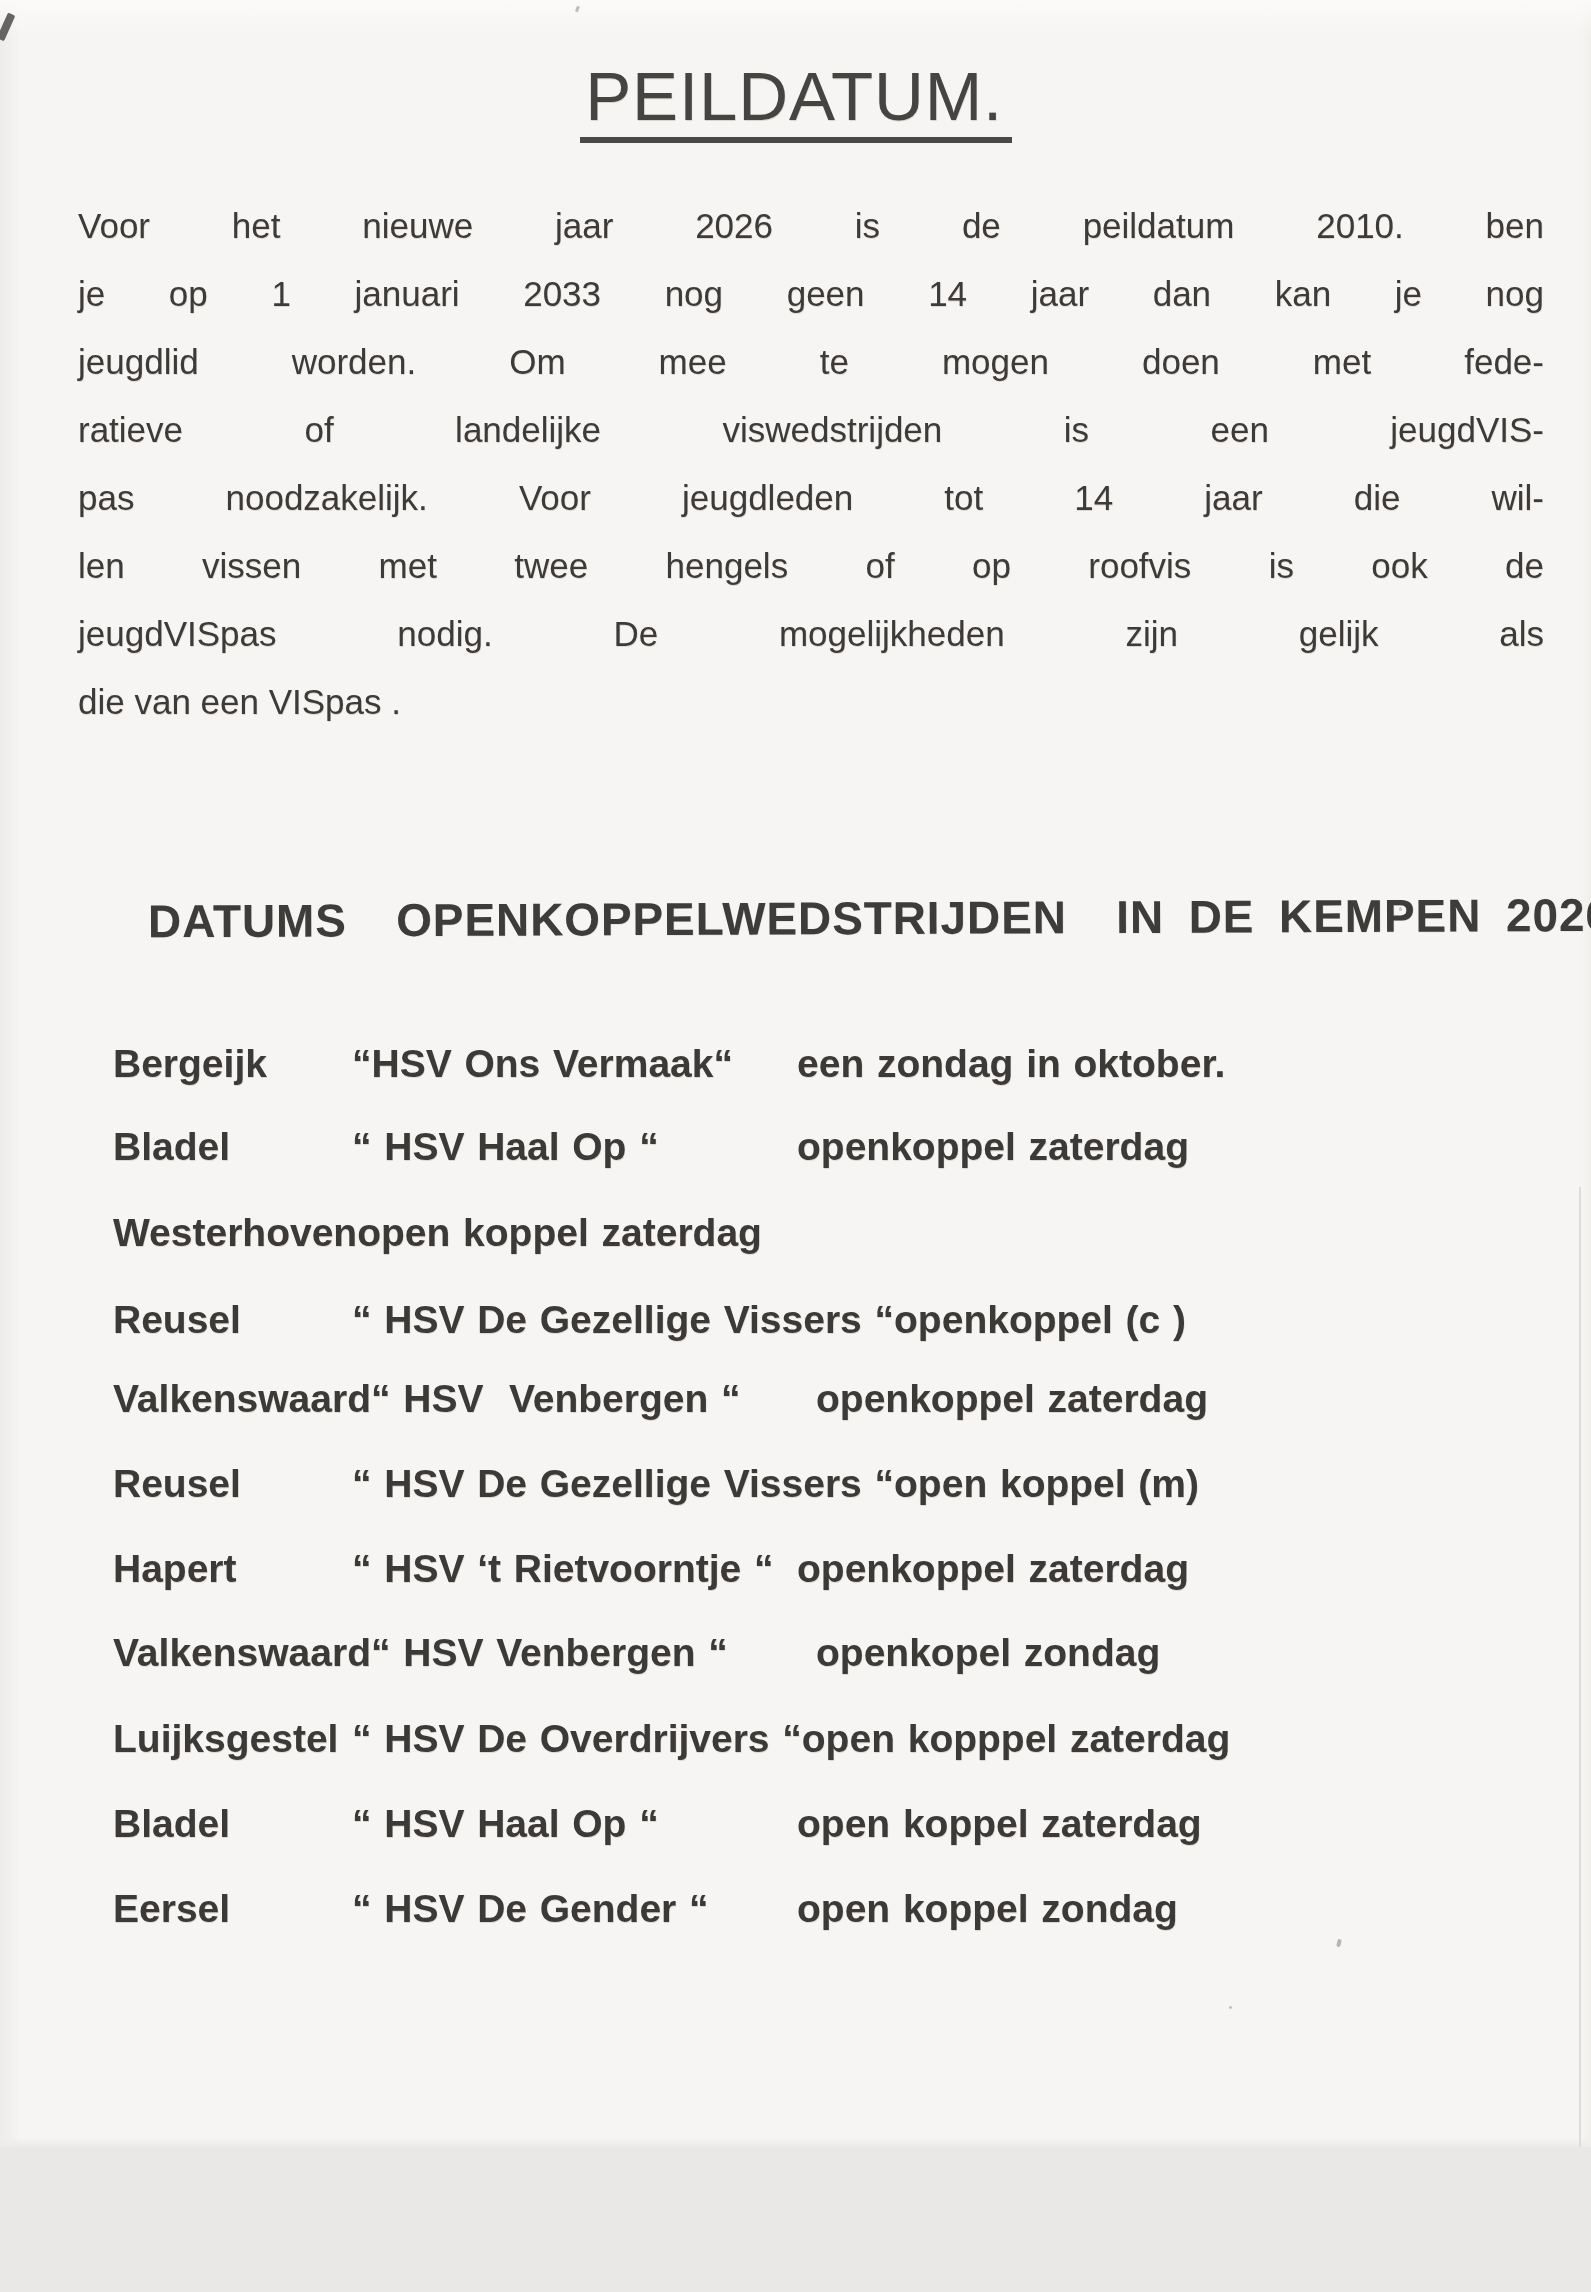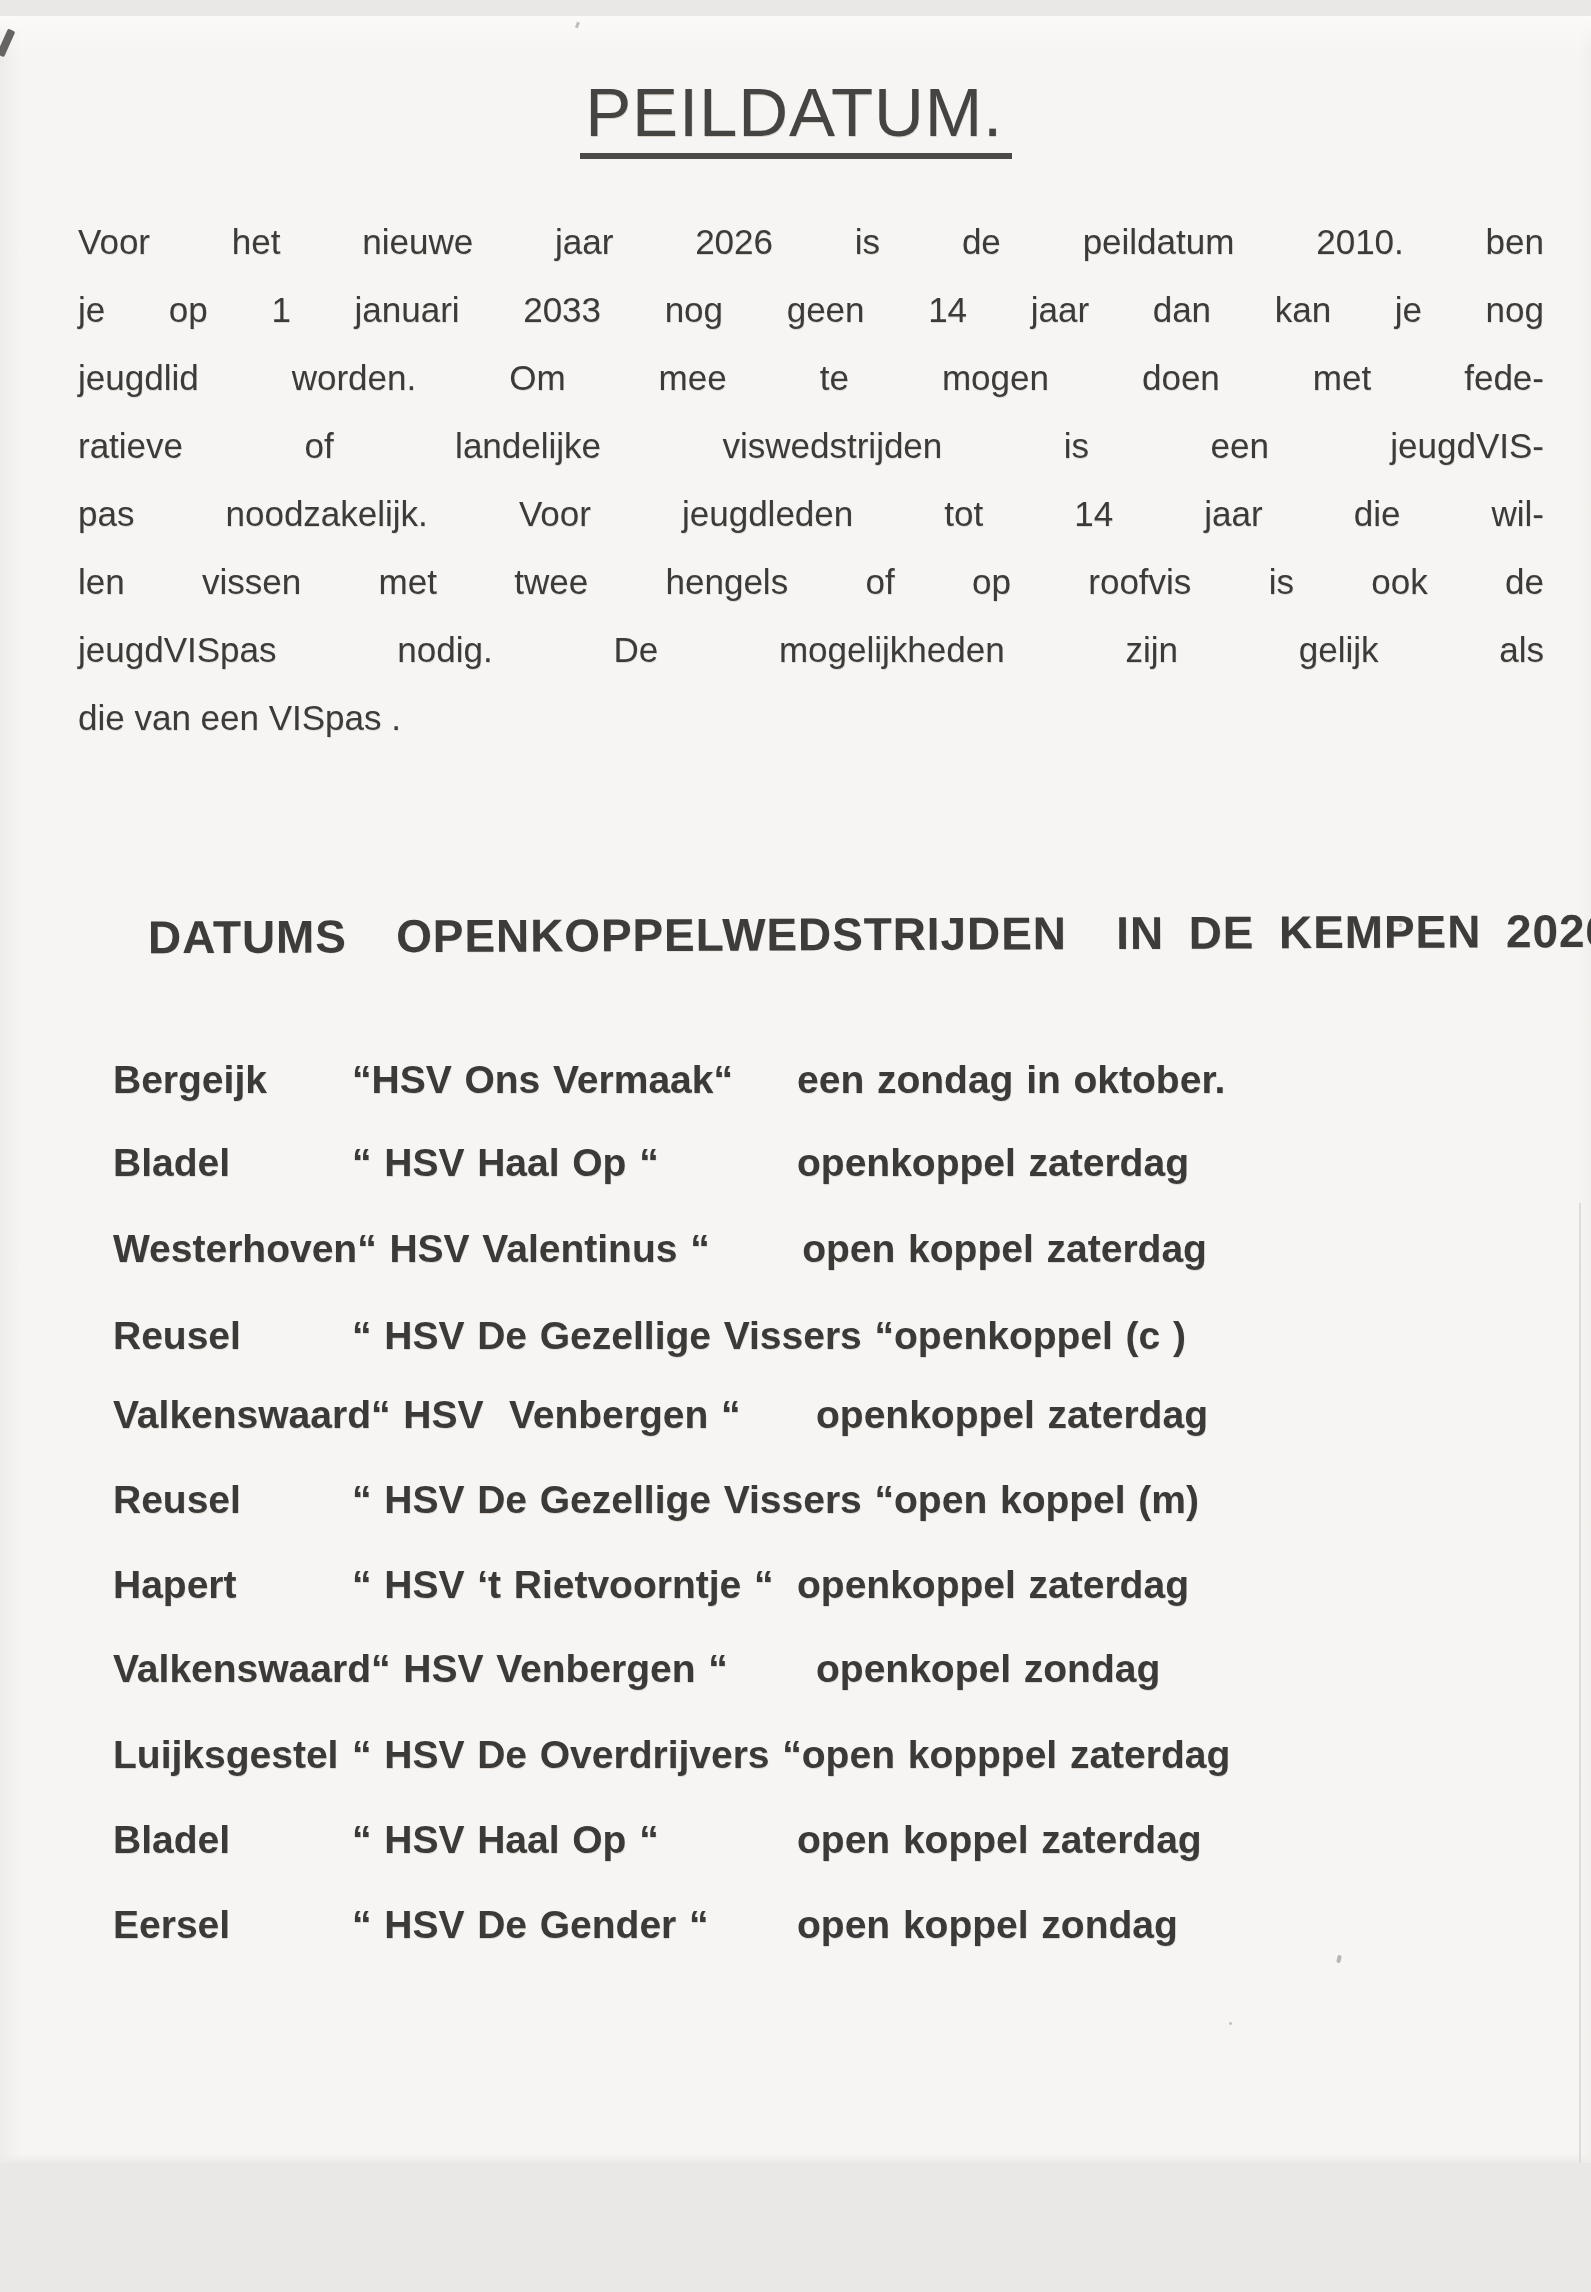--- a/index.html
+++ b/index.html
@@ -11,7 +11,7 @@
     position: relative;
     width: 1592px;
     height: 2147px;
-    margin: 16px auto;
+    margin: 0 auto;
     overflow: hidden;
     font-family: "Liberation Sans", "DejaVu Sans", sans-serif;
     color: #3c3b39;

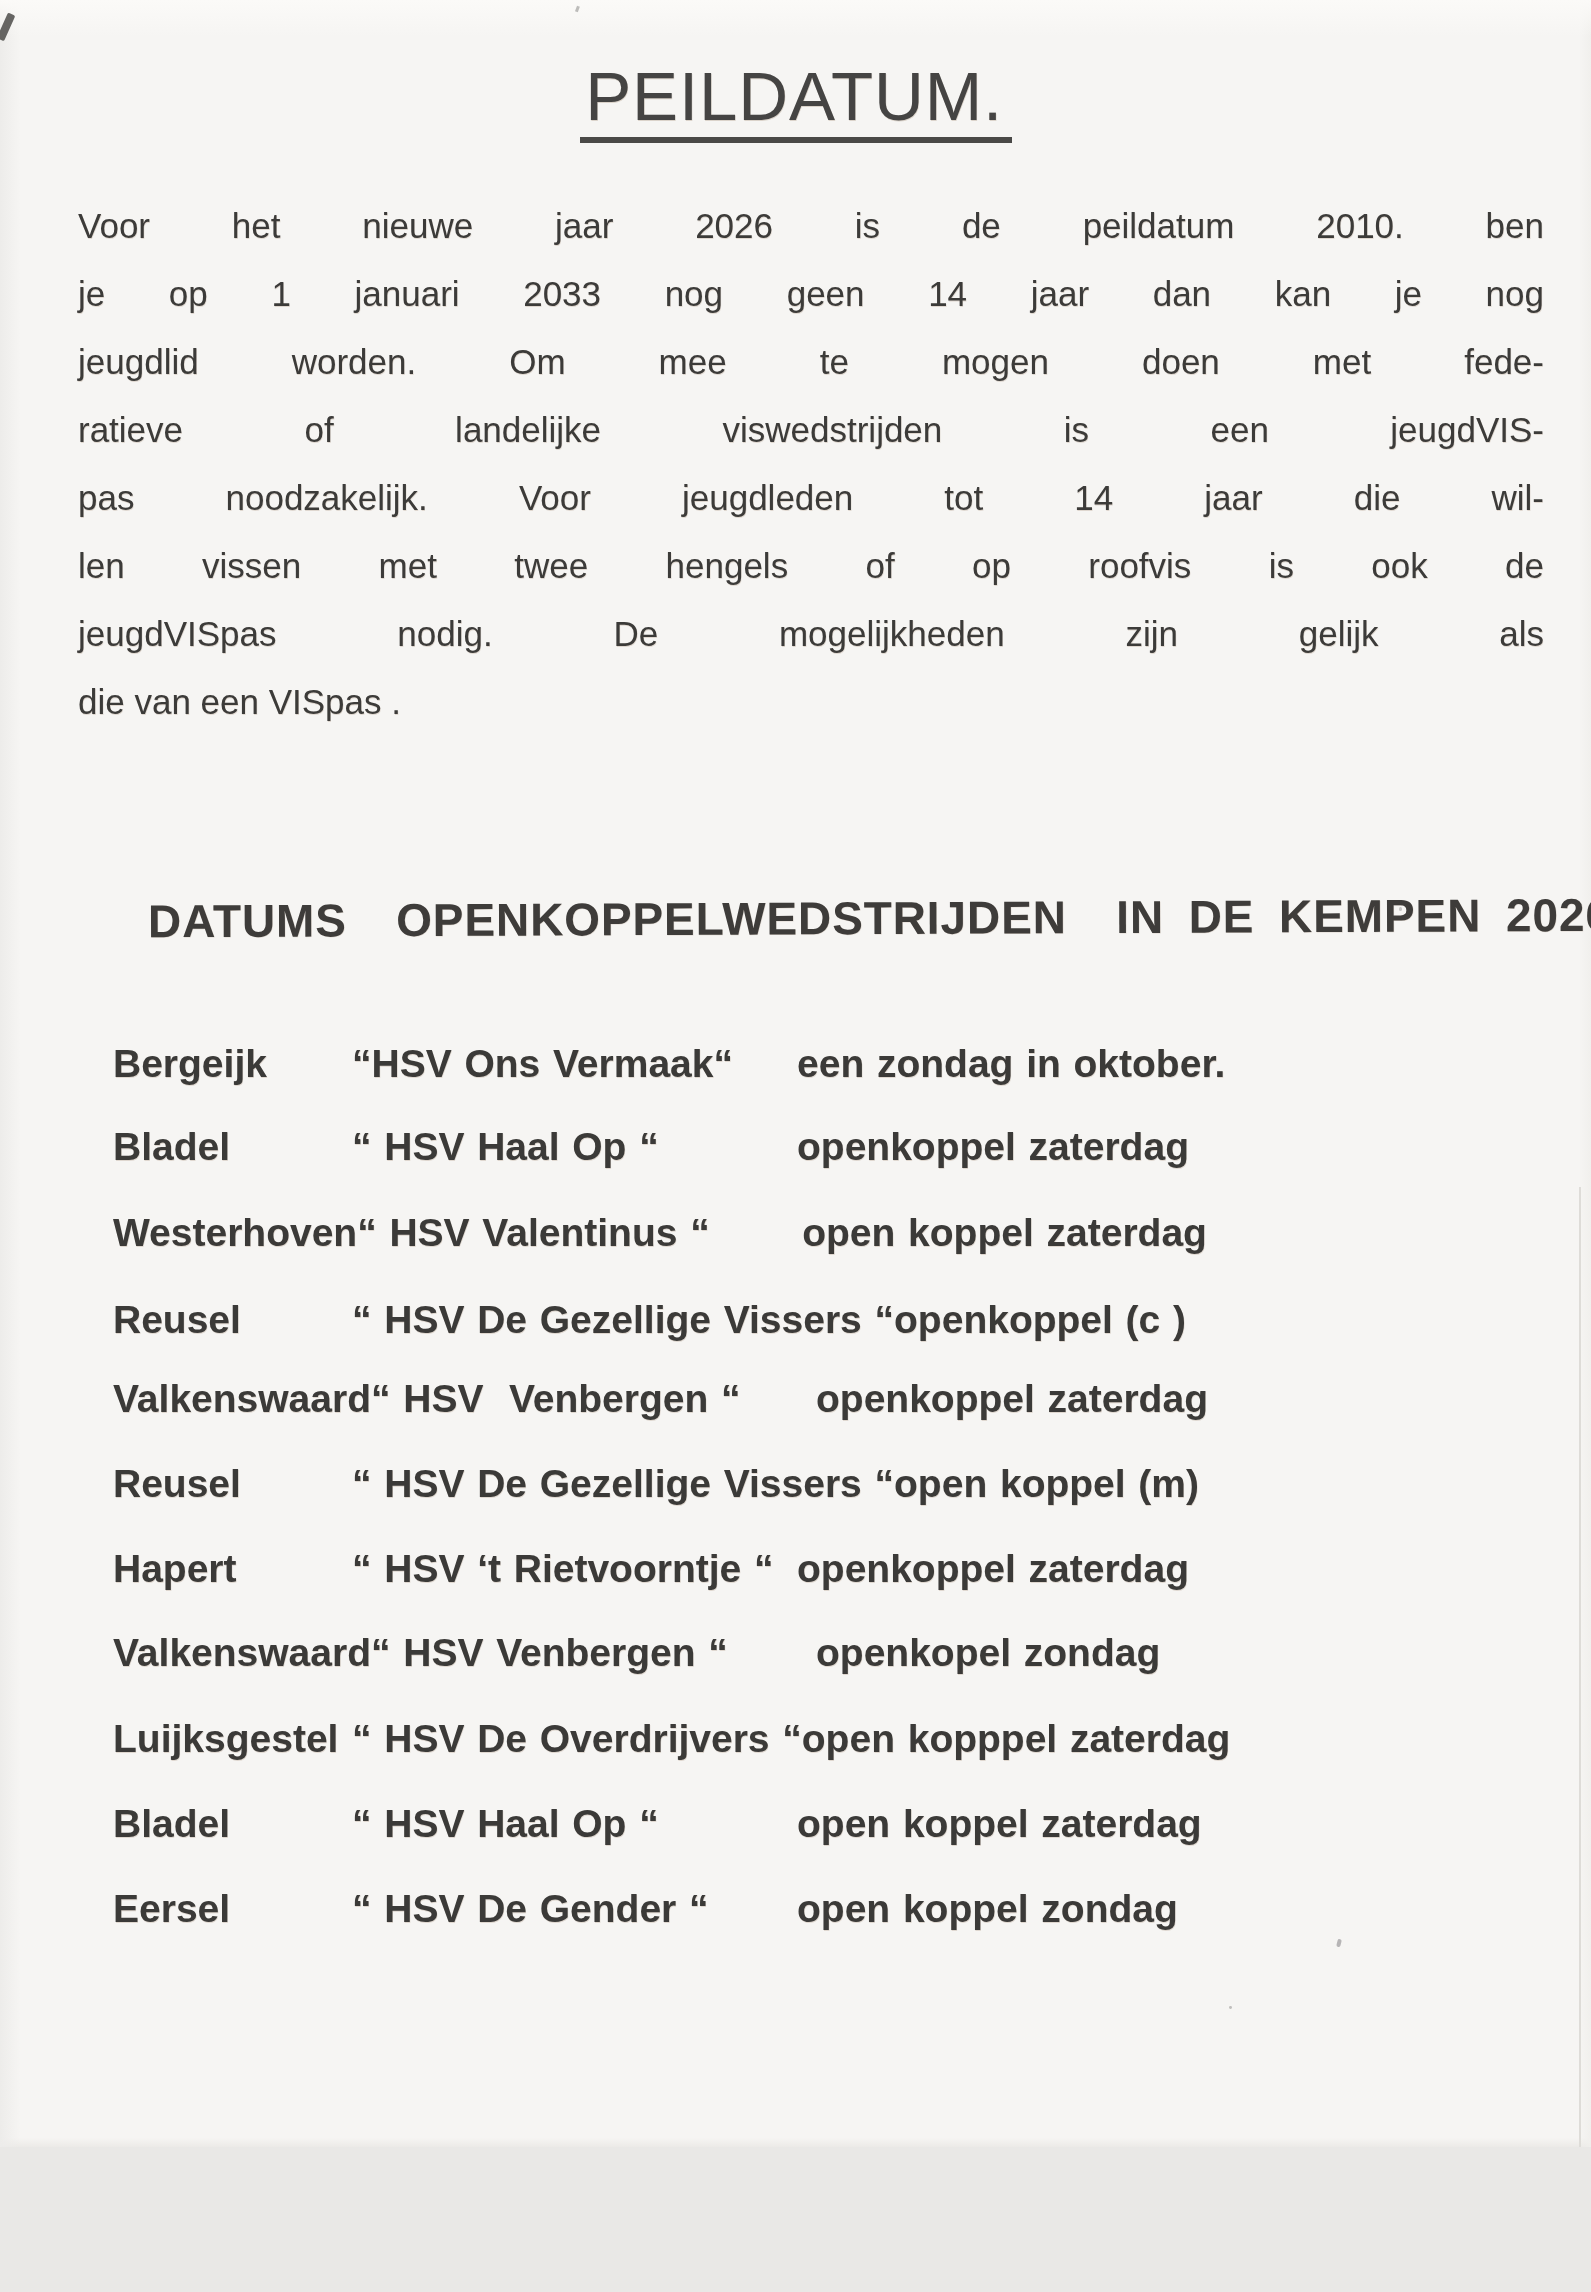--- a/index.html
+++ b/index.html
@@ -152,7 +152,7 @@
     <span class="place">Bladel</span><span class="club">“ HSV Haal Op “</span><span class="event">openkoppel zaterdag</span>
   </div>
   <div class="row" style="top:1210px">
-    <span class="place">Westerhoven</span><span class="club">“ HSV Valentinus “</span><span class="event">open koppel zaterdag</span>
+    <span class="place">Westerhoven</span><span class="event">open koppel zaterdag</span>
   </div>
   <div class="row" style="top:1297px">
     <span class="place">Reusel</span><span class="club">“ HSV De Gezellige Vissers “</span><span class="event">openkoppel (c )</span>

